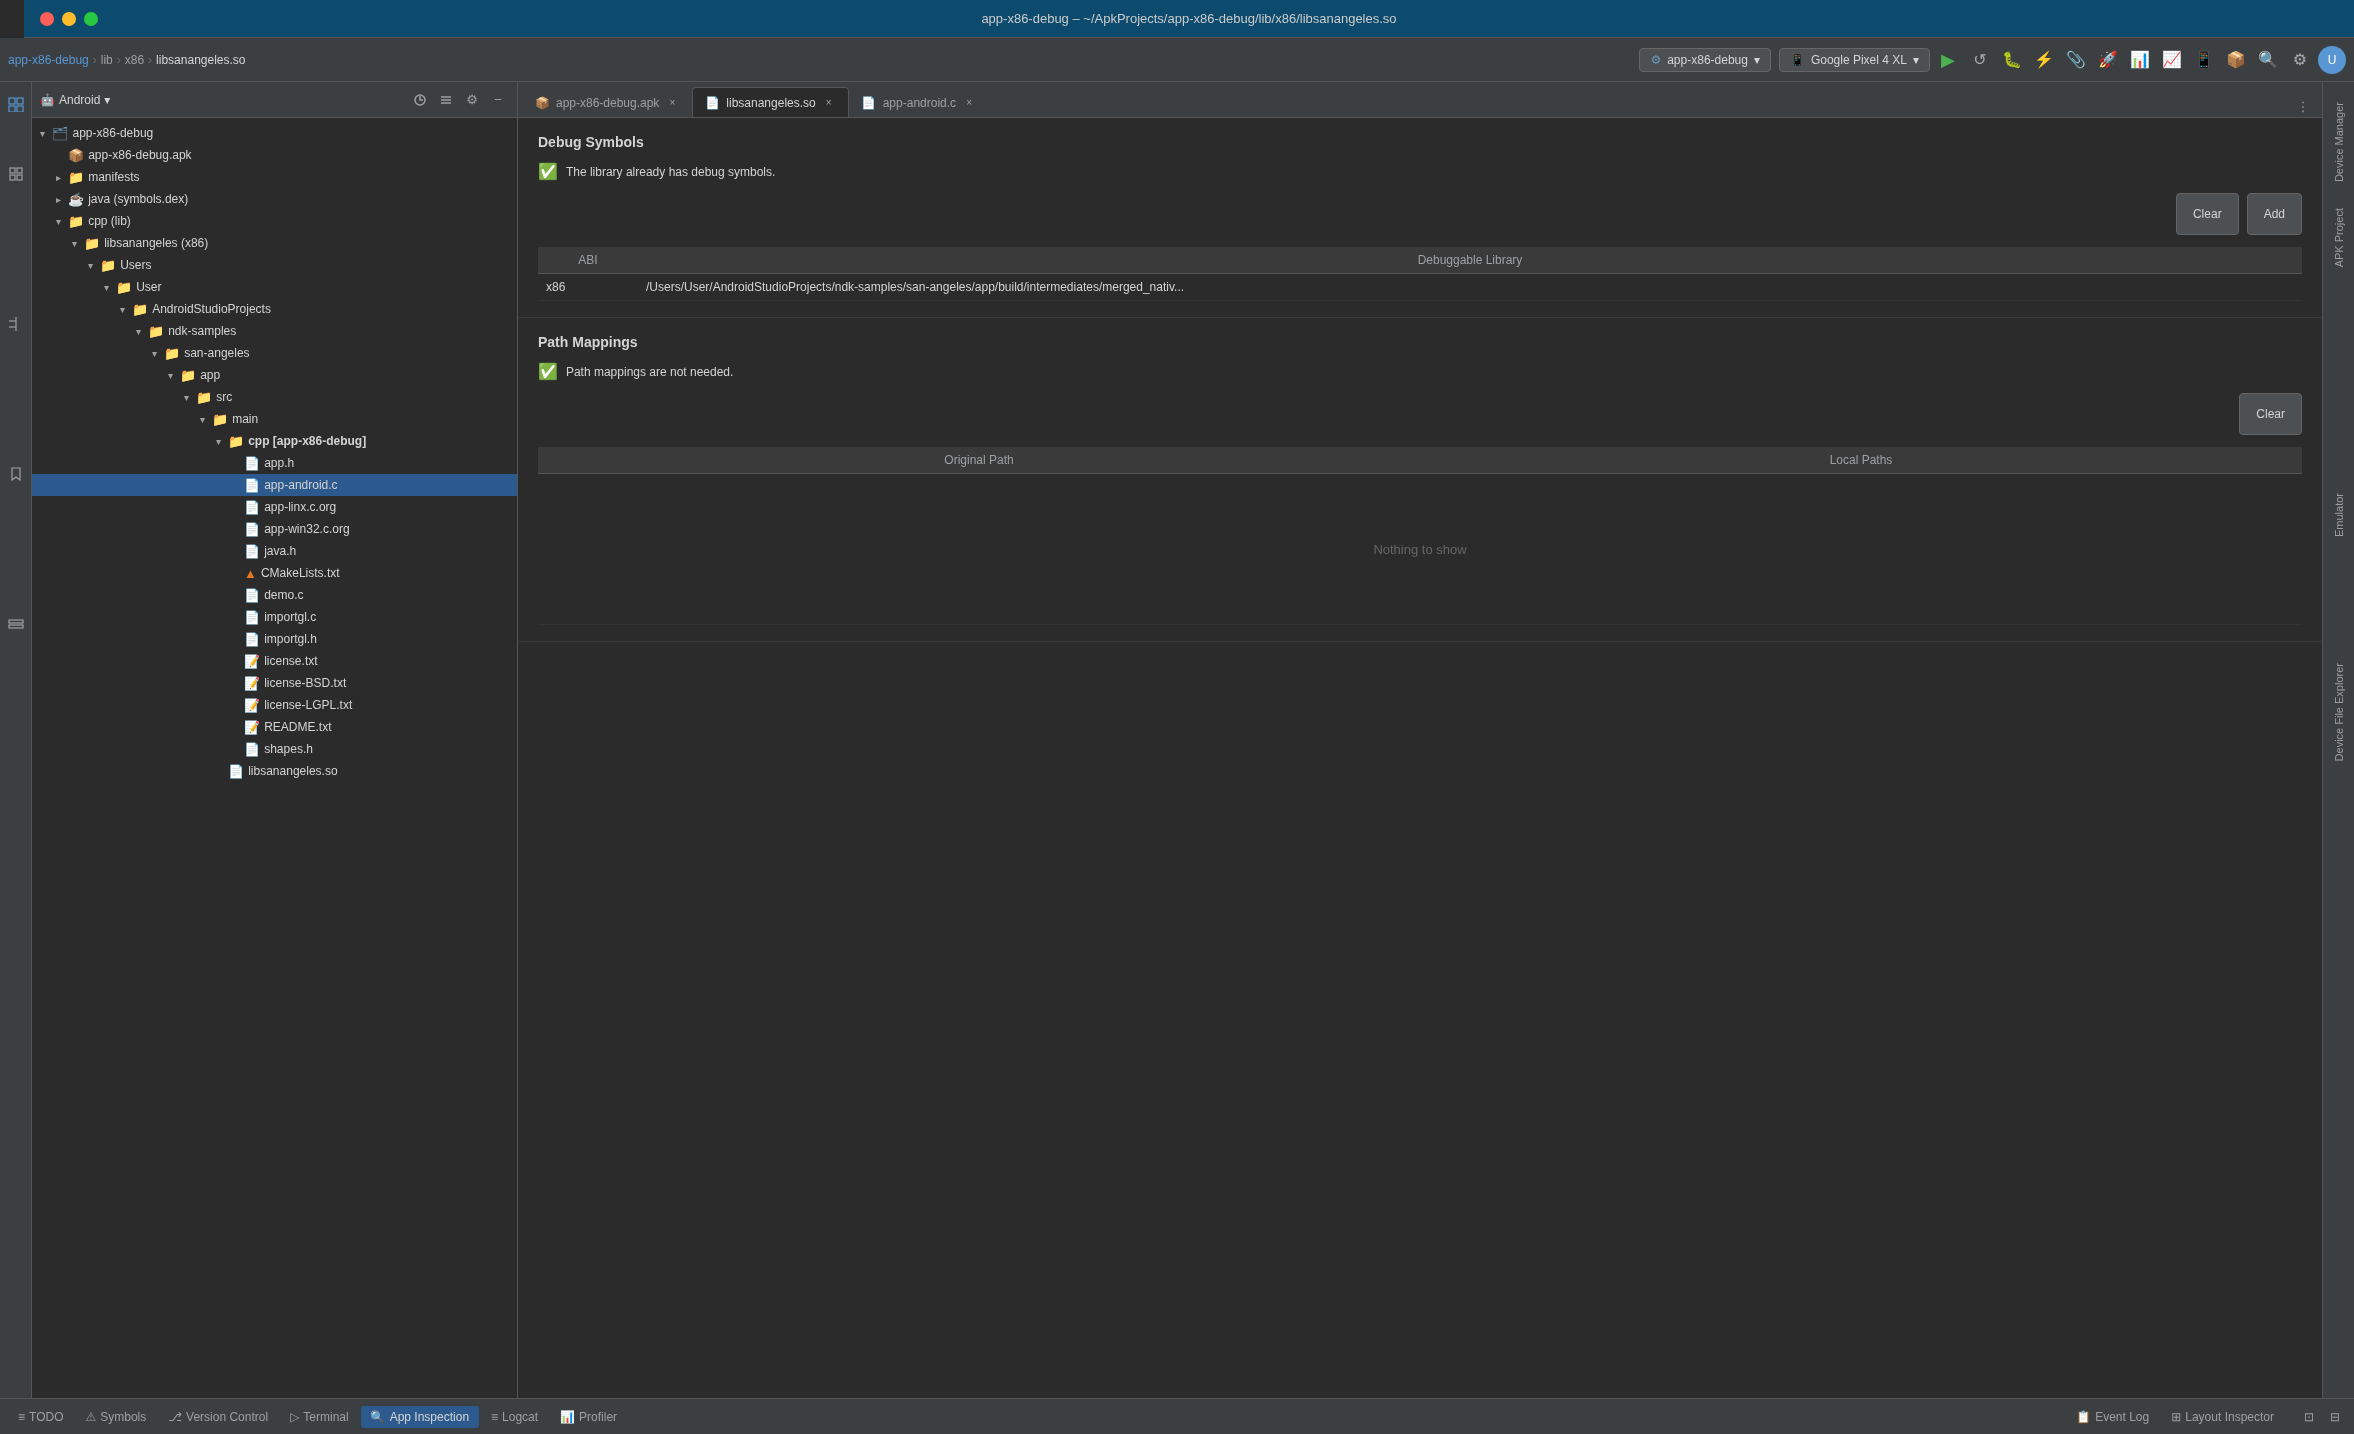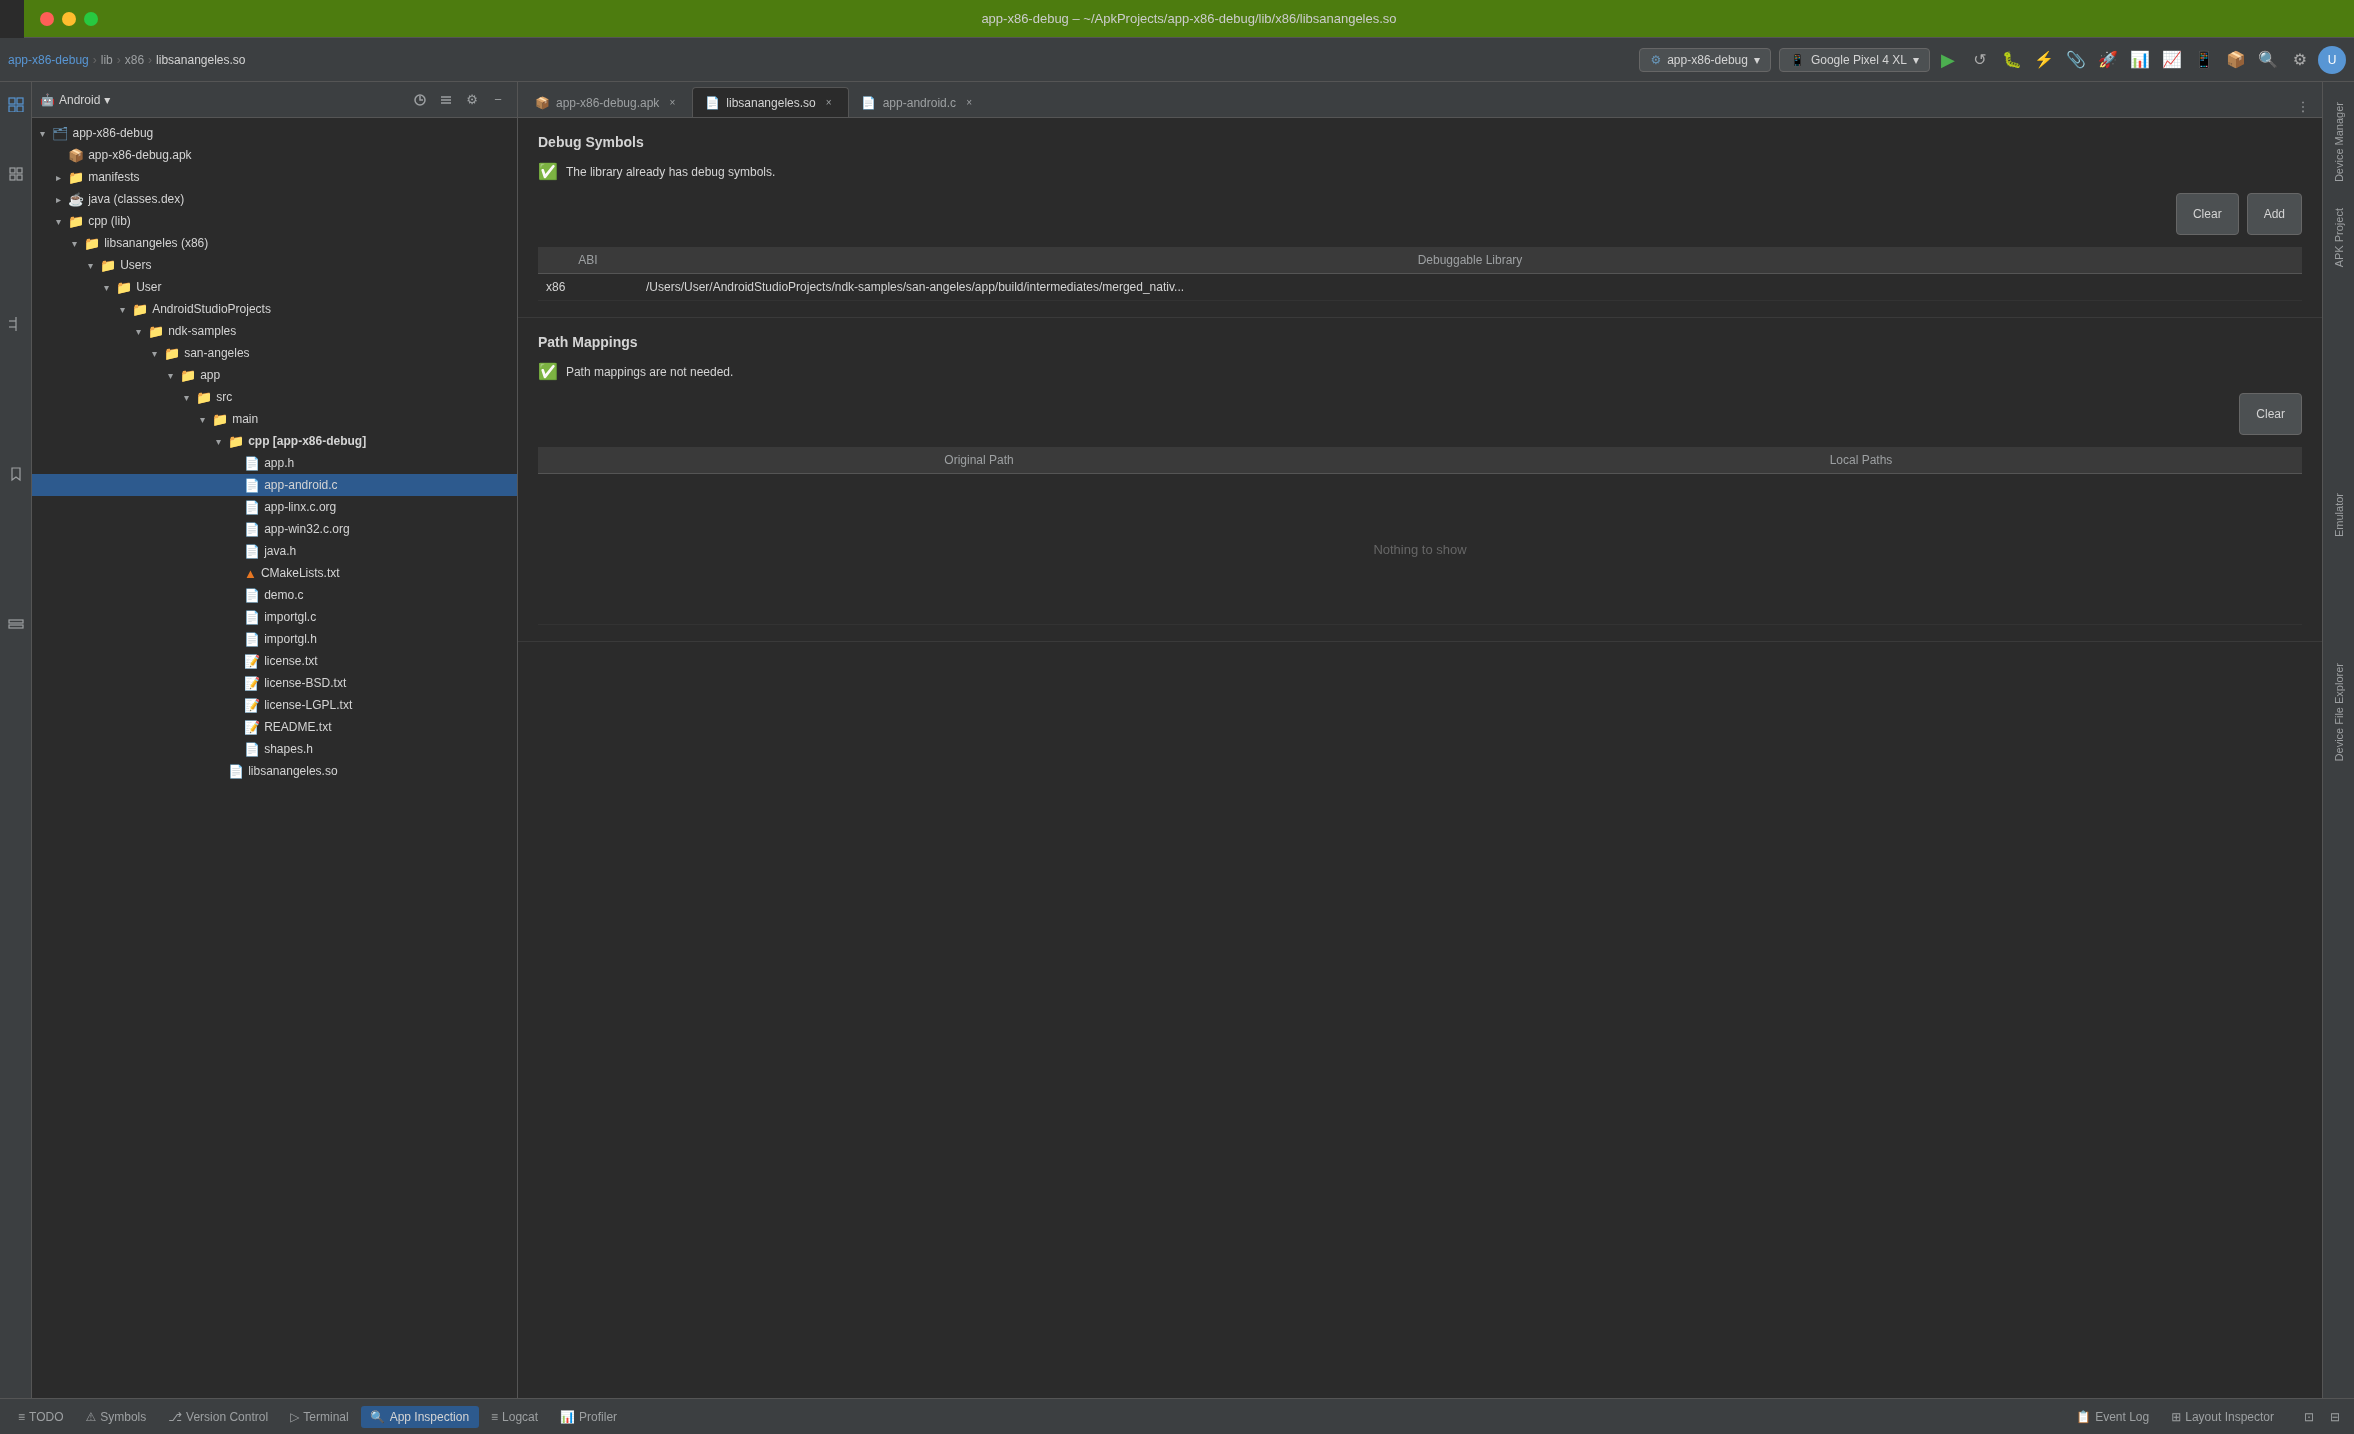--- a/index.html
+++ b/index.html
@@ -17,7 +17,7 @@
 
     
     .titlebar {
-      background: #4d7c0f;
+      background: #0c4a6e;
       height: 38px;
       display: flex;
       align-items: center;

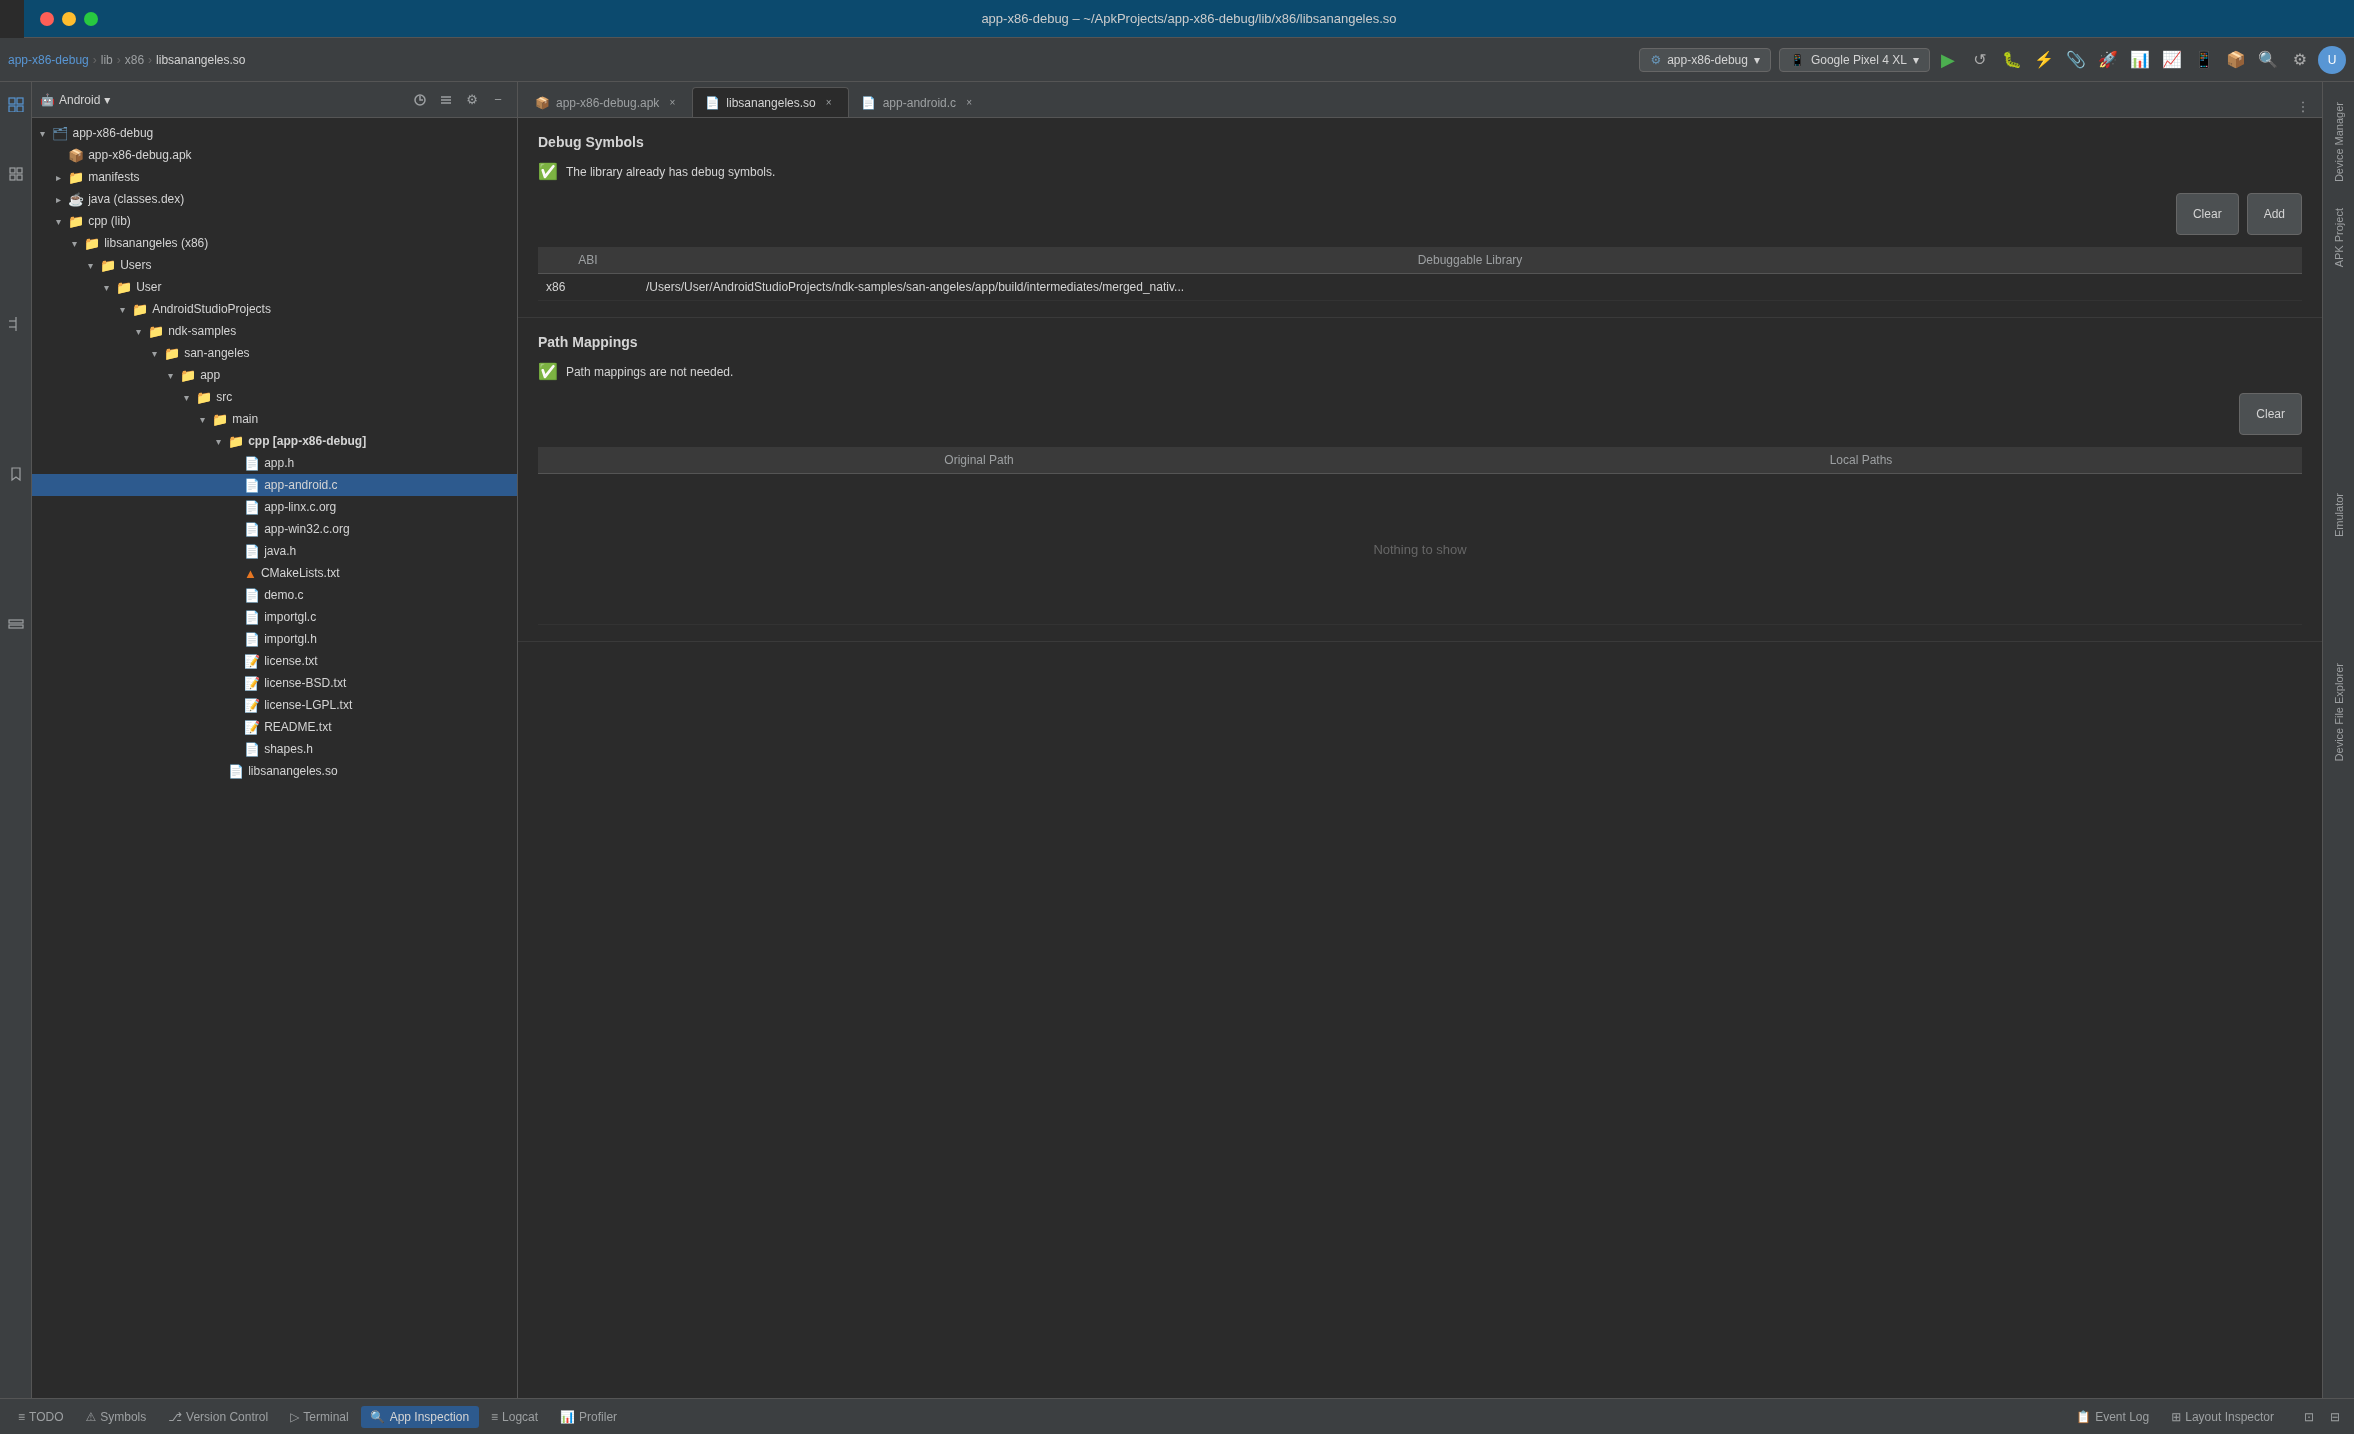--- a/index.html
+++ b/index.html
@@ -501,7 +501,7 @@
     <span class="indent" style="width:16px;"></span>
     <span style="color:#9da0a2;font-size:10px;width:12px;display:inline-block;">▸</span>
     <span style="color:#e8a838;margin-right:4px;font-size:13px;">☕</span>
-    <span style="">java (classes.dex)</span>
+    <span style="">java (symbols.dex)</span>
   </div>
         <div class="tree-item">
     <span class="indent" style="width:16px;"></span>

